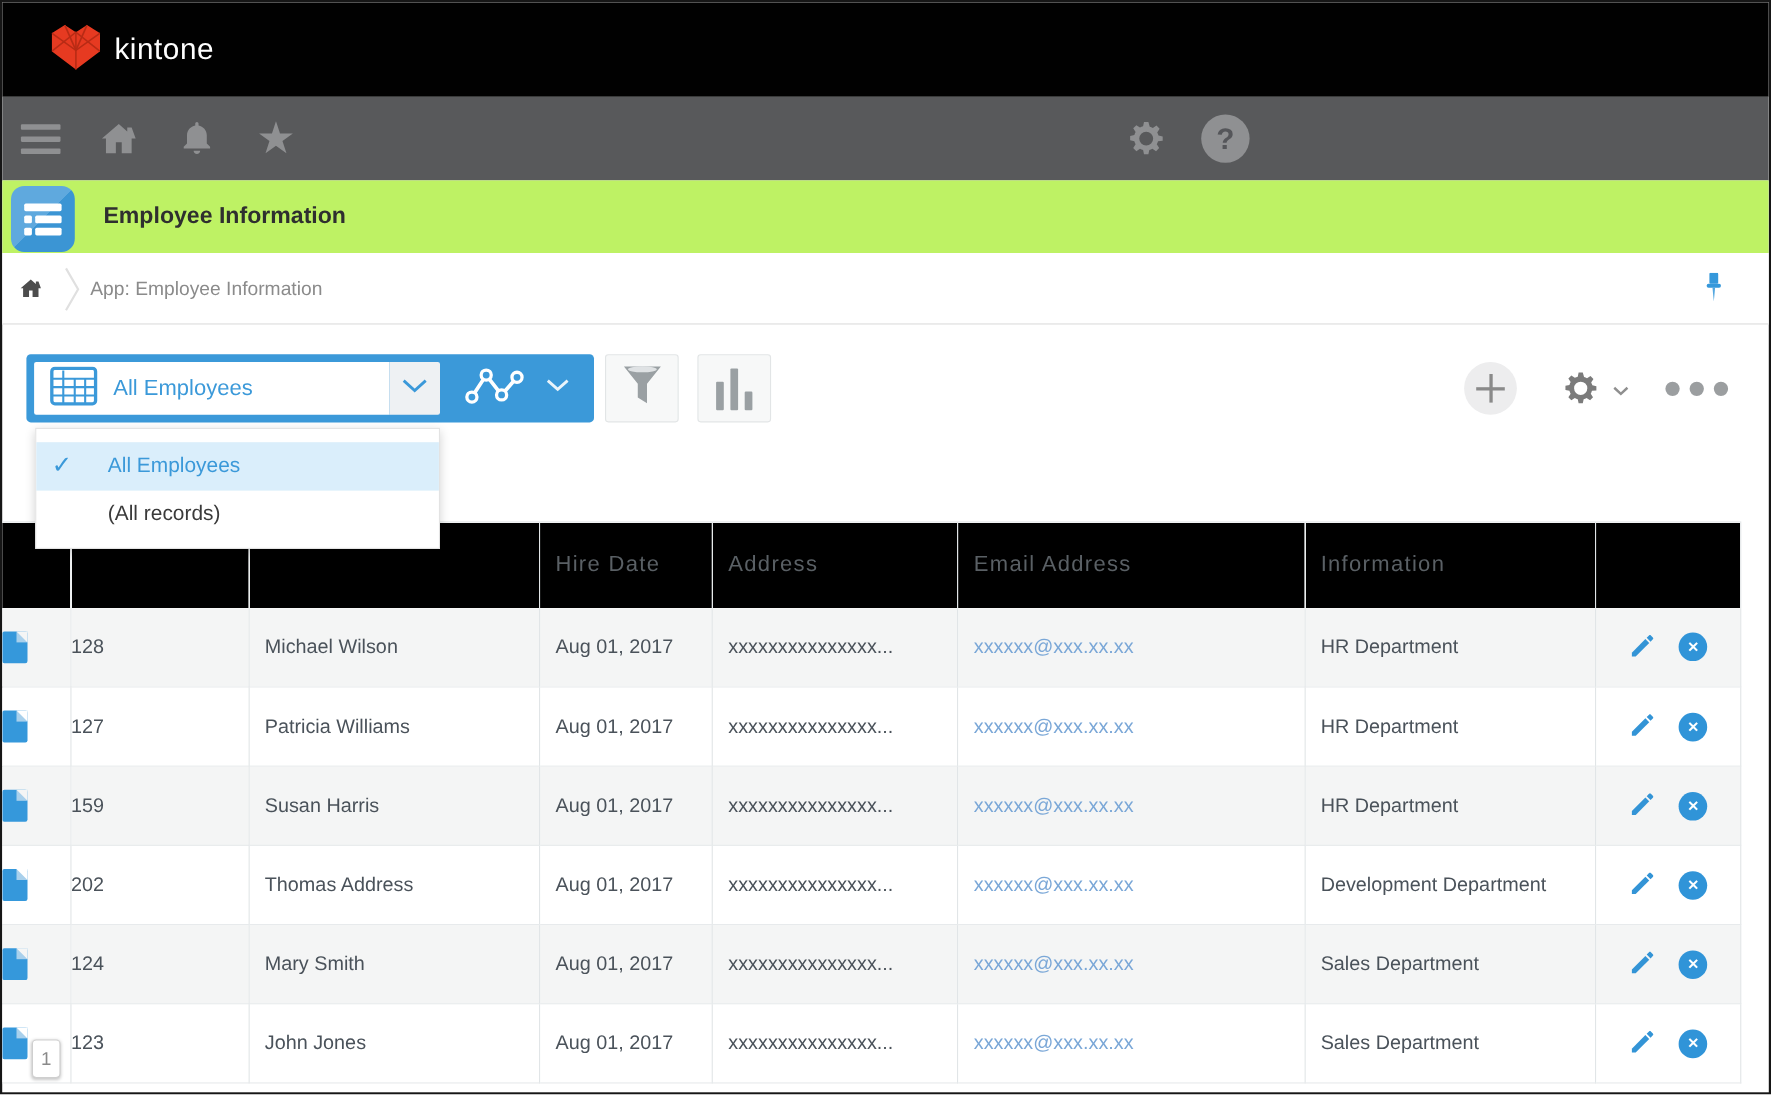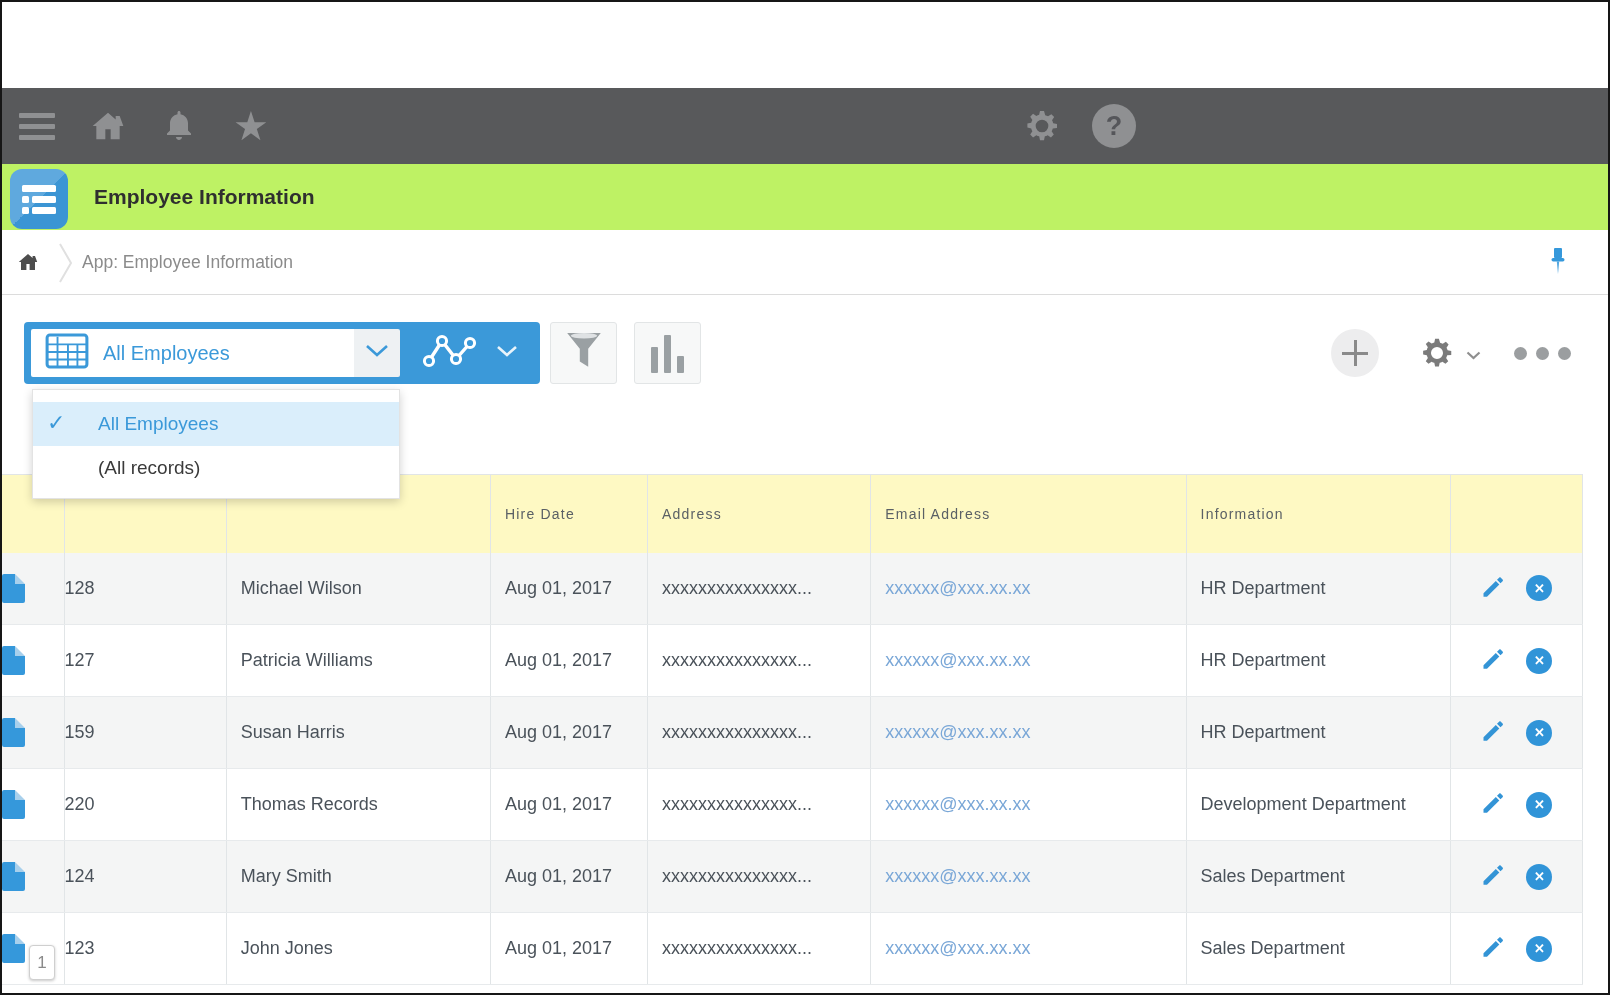--- a/index.html
+++ b/index.html
@@ -121,6 +121,28 @@
 
 <div class="page">
 
+  <header class="topbar">
+    <div class="brand">
+      <span>
+        <svg width="44" height="42" viewBox="0 0 48 44">
+          <polygon points="24,7 35,0 48,8 48,26 24,44 0,26 0,8 13,0" fill="#e63a21"></polygon>
+          <g stroke="#b82b15" stroke-width="1.6" fill="none">
+            <polyline points="24,7 24,44"></polyline>
+            <polyline points="0,8 24,25 48,8"></polyline>
+            <polyline points="13,0 24,25"></polyline>
+            <polyline points="35,0 24,25"></polyline>
+            <polyline points="0,26 24,7 48,26"></polyline>
+          </g>
+        </svg>
+      </span>
+      <span class="brand-text">kintone</span>
+    </div>
+    <div class="user-menu">
+      
+      
+      
+    </div>
+  </header>
 
   <nav class="navbar">
     <div class="nav-ic hamburger">

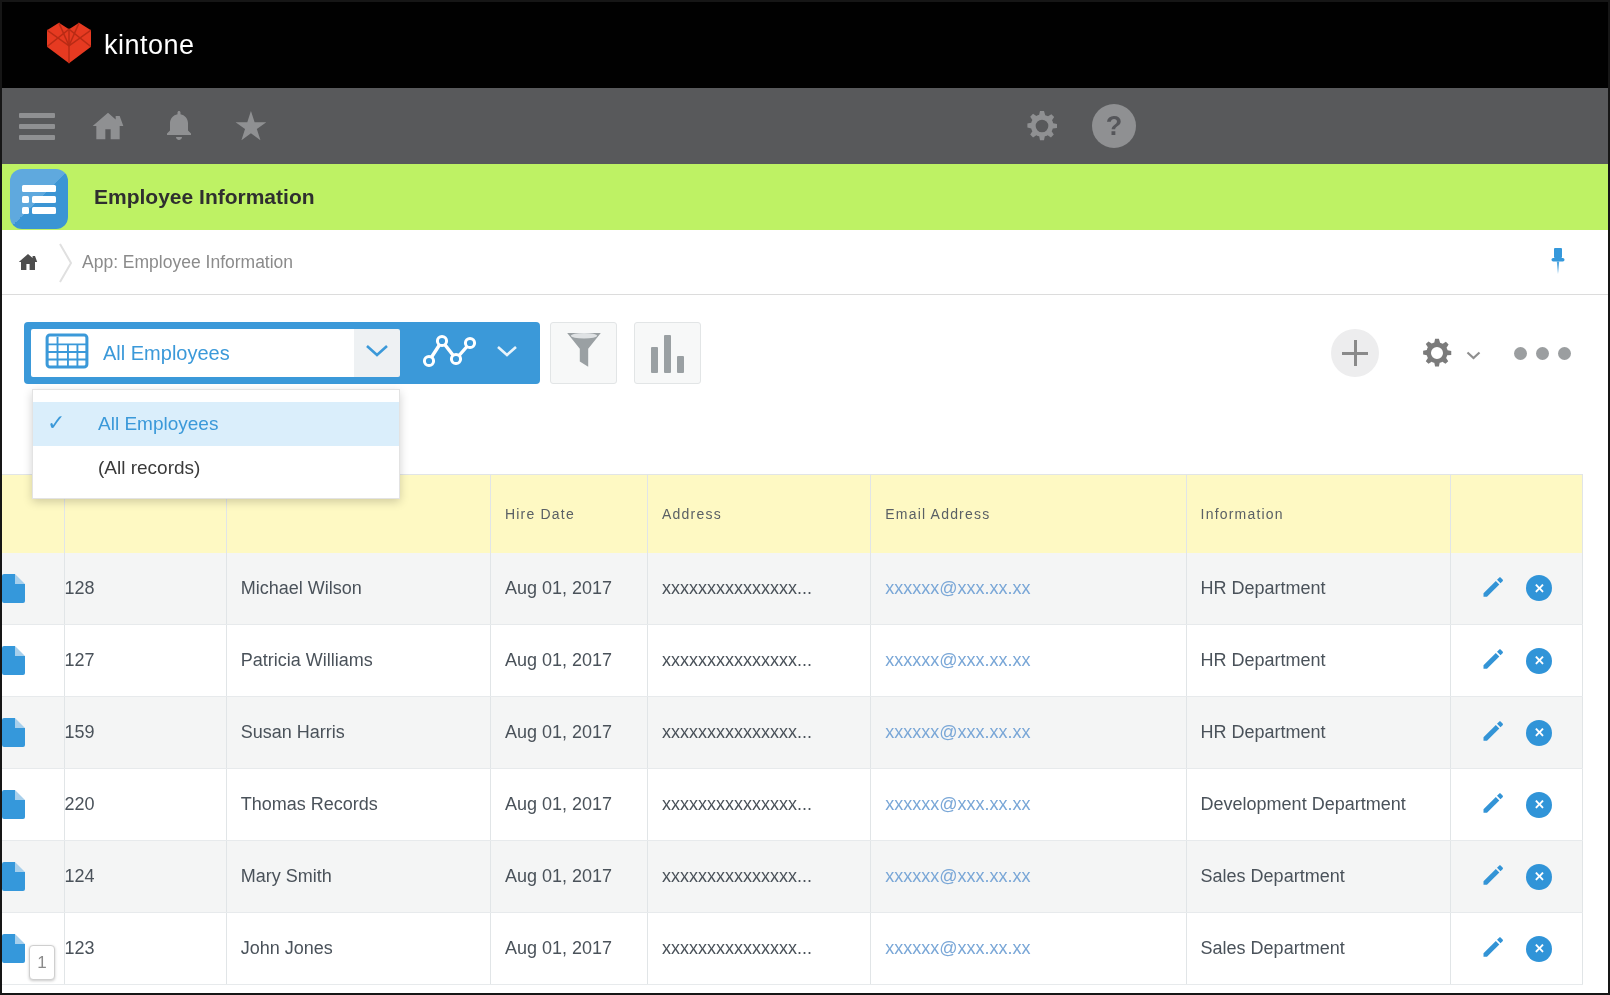--- a/index.html
+++ b/index.html
@@ -87,7 +87,7 @@
                        font-weight:400; text-align:left; overflow:hidden; white-space:nowrap; }
   .grid thead tr { height:78px; border-top:1px solid #e1e5e7; }
   .grid tbody tr { height:72px; }
-  .grid th { font-size:14px; color:#5a6065; letter-spacing:1.2px; background:#fef9c3; border-bottom:none; }
+  .grid th { font-size:20px; color:#5a6065; letter-spacing:1.2px; background:#000000; border-bottom:none; }
   .grid td { font-size:18px; color:#4a525a; }
   .row-odd  { --rowbg:#f4f5f5; background:#f4f5f5; }
   .row-even { --rowbg:#ffffff; background:#ffffff; }

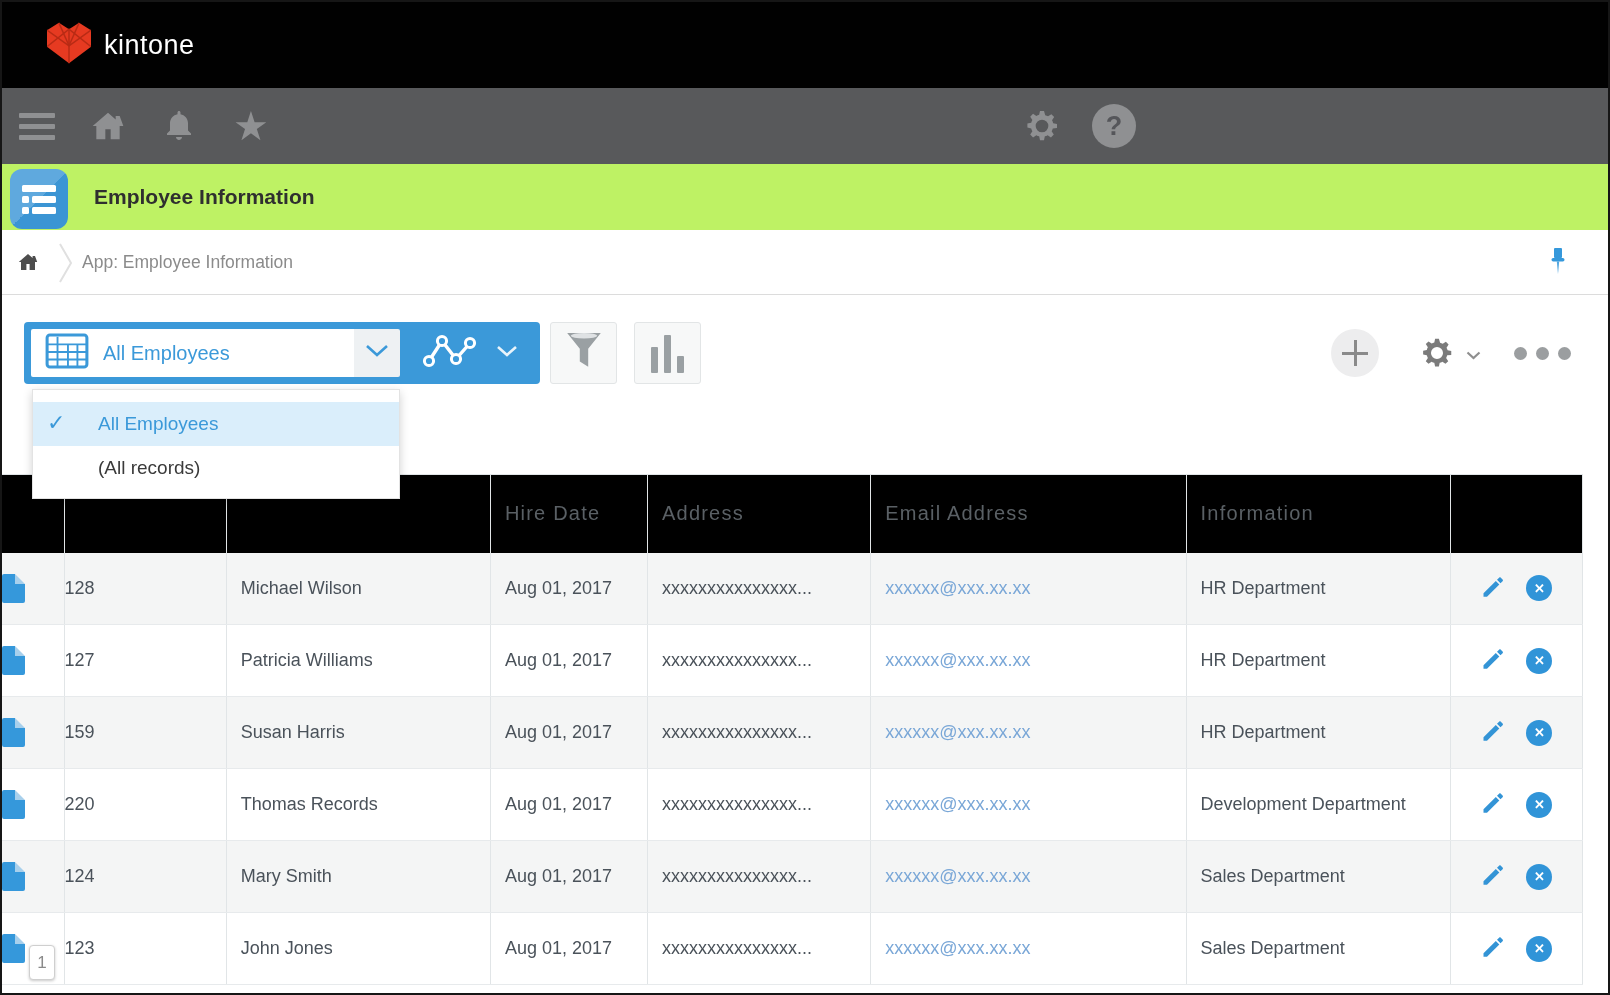--- a/index.html
+++ b/index.html
@@ -398,7 +398,7 @@
       </tr>
       <tr class="row-even">
         <td class="c-icon"><span class="doc"></span></td>
-        <td class="c-no">220</td>
+        <td class="c-no">202</td>
         <td>Thomas Records</td>
         <td>Aug 01, 2017</td>
         <td>xxxxxxxxxxxxxxx...</td>

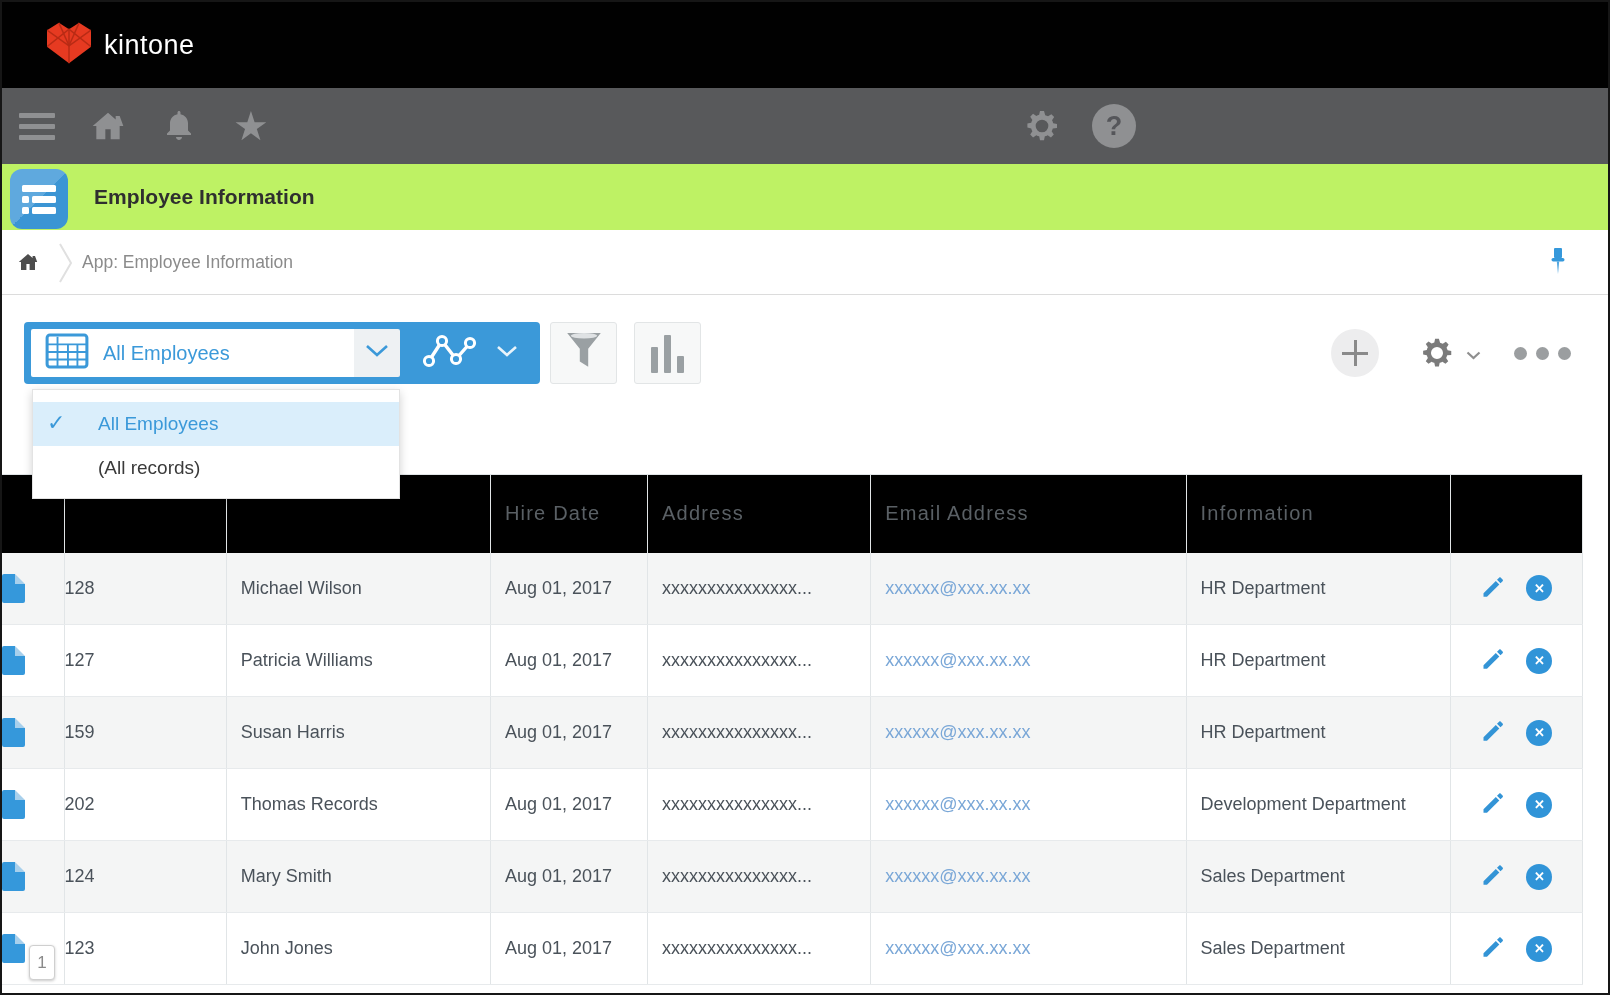--- a/index.html
+++ b/index.html
@@ -399,7 +399,7 @@
       <tr class="row-even">
         <td class="c-icon"><span class="doc"></span></td>
         <td class="c-no">202</td>
-        <td>Thomas Records</td>
+        <td>Thomas Address</td>
         <td>Aug 01, 2017</td>
         <td>xxxxxxxxxxxxxxx...</td>
         <td class="c-email"><a>xxxxxx@xxx.xx.xx</a></td>

